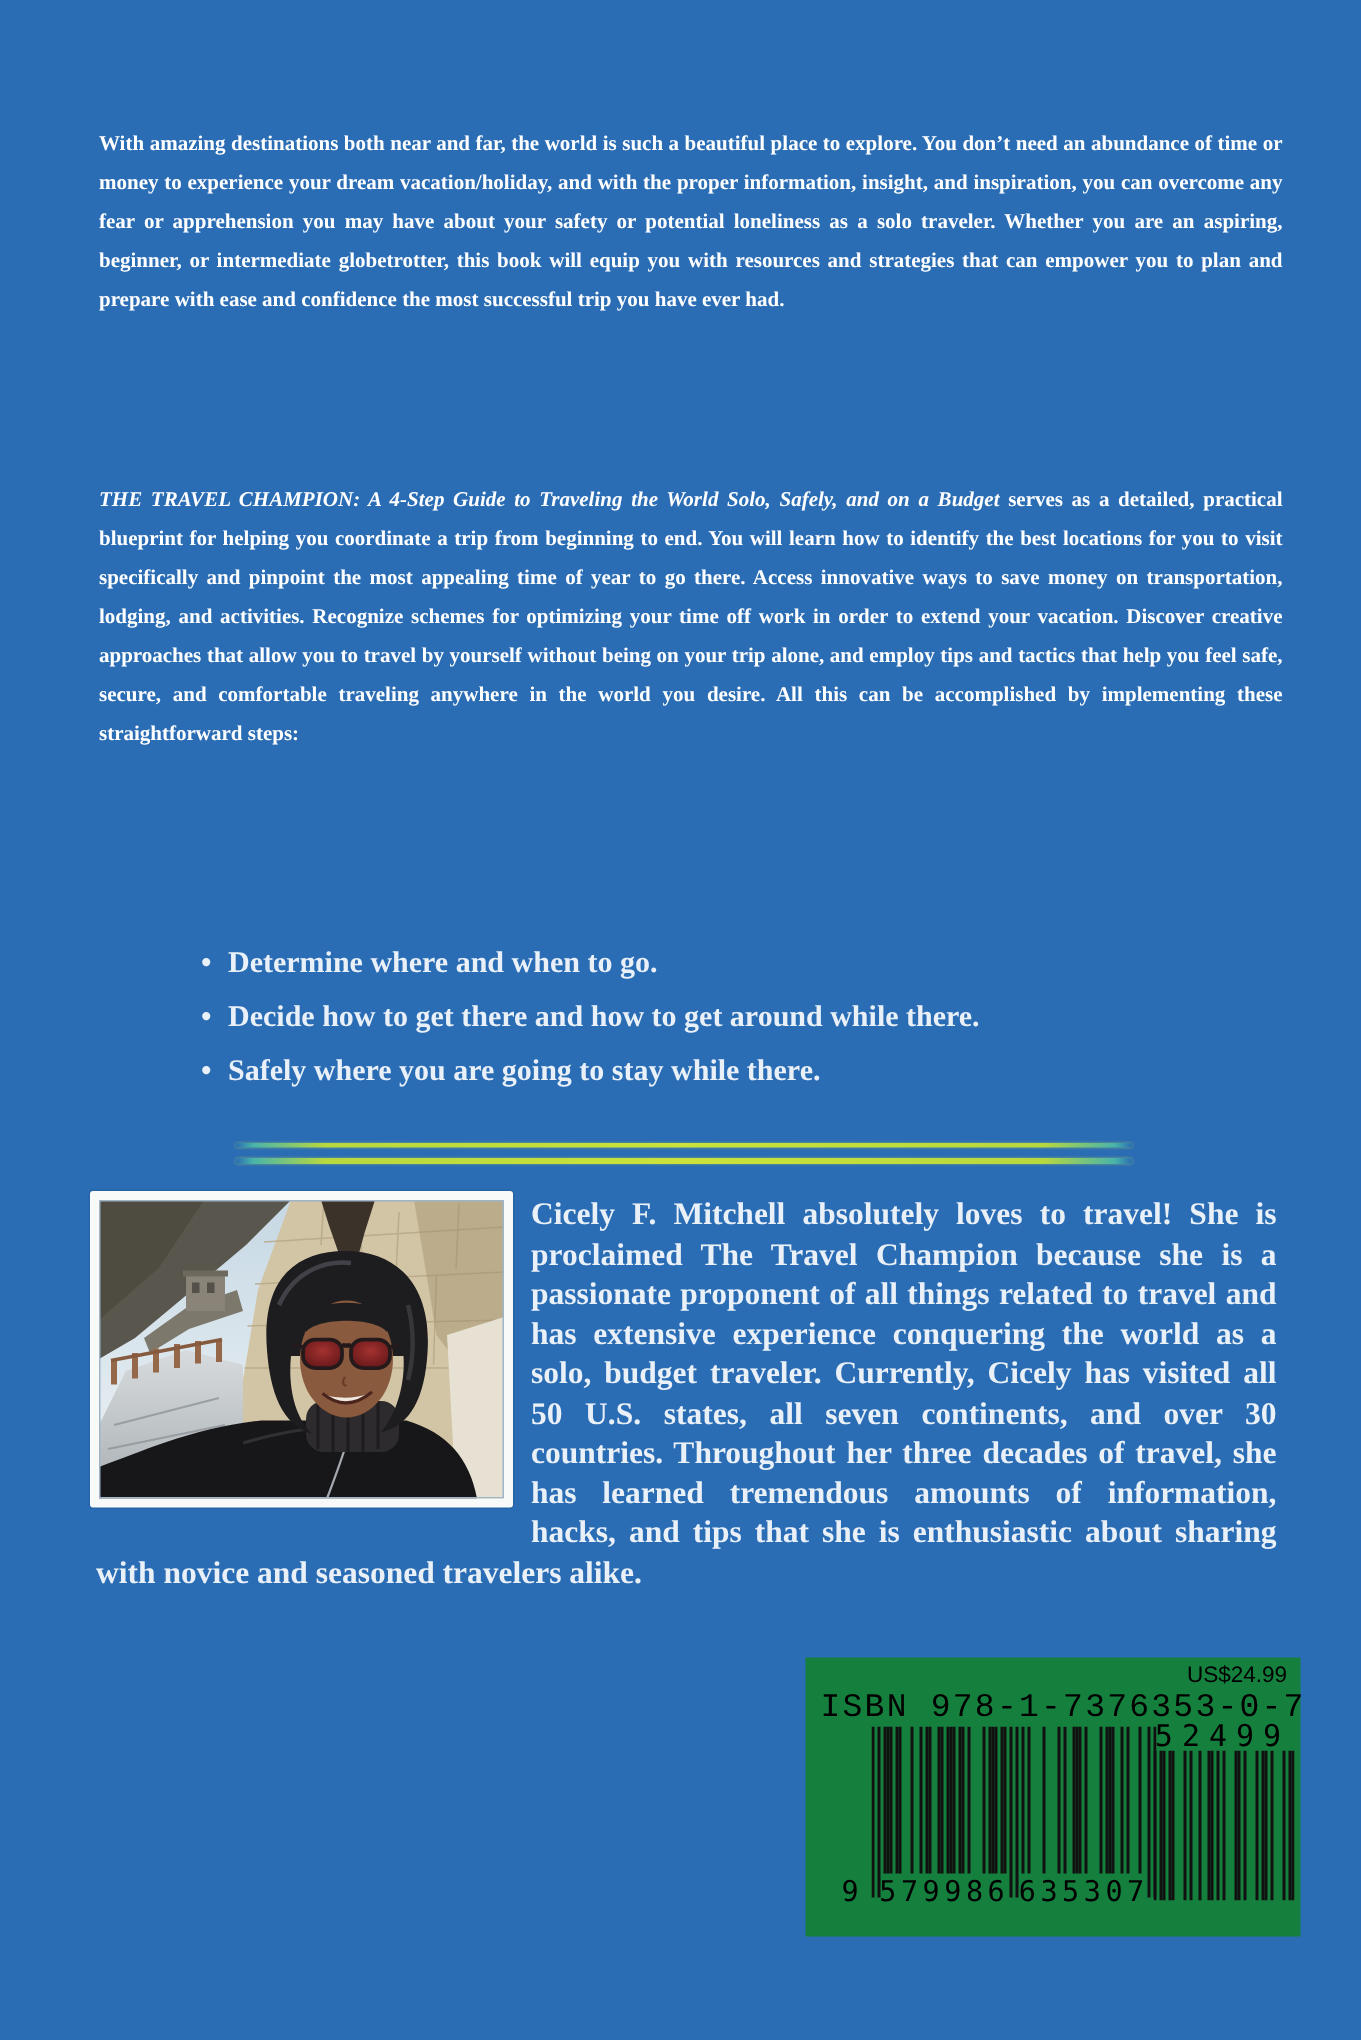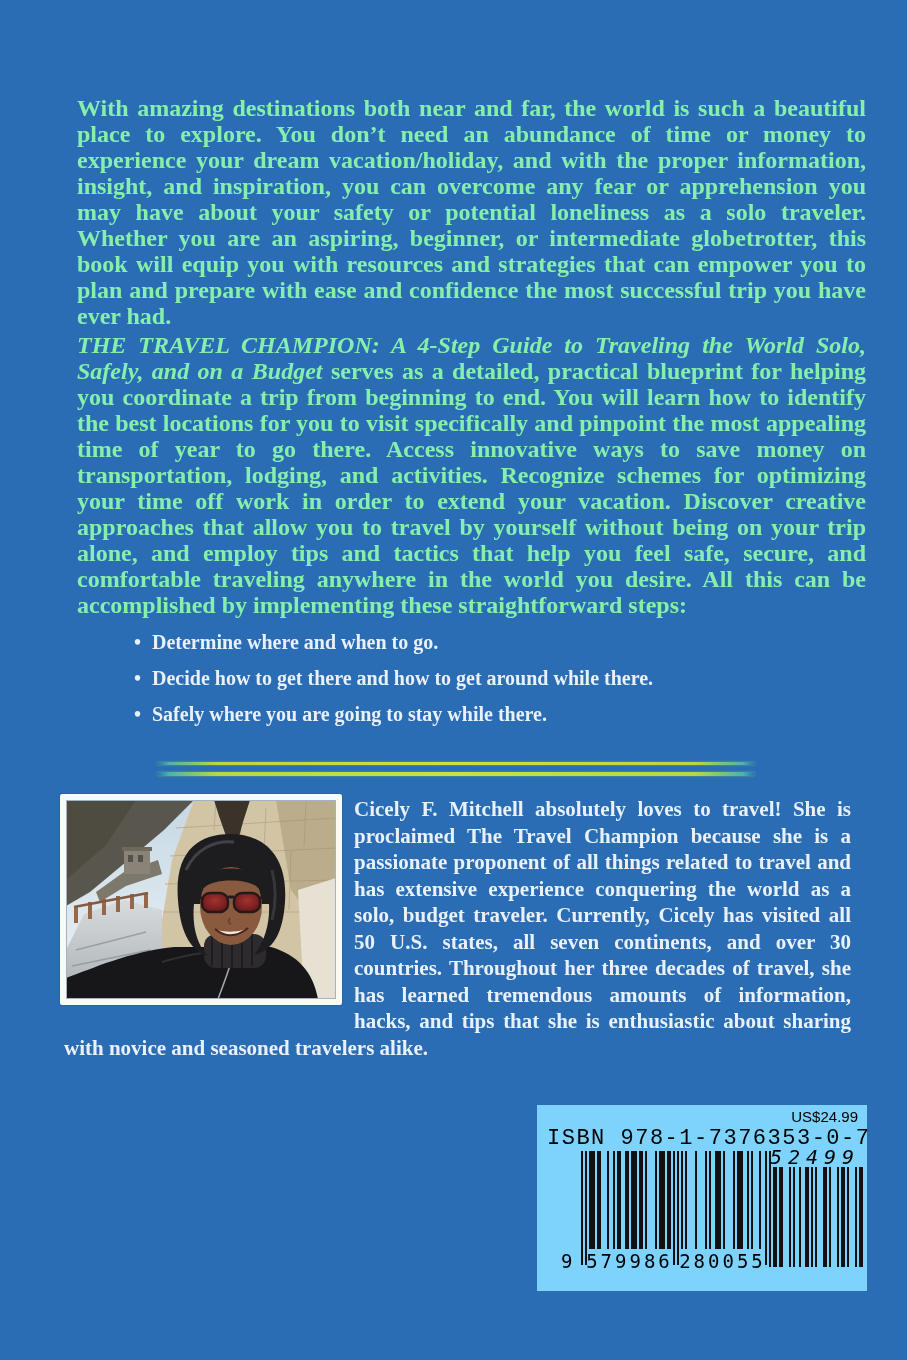--- a/index.html
+++ b/index.html
@@ -13,8 +13,8 @@
   .cover{position:absolute;inset:0;}
   .para{
     position:absolute;left:66px;width:789px;
-    color:#86efac;font-weight:bold;font-size:24px;line-height:26px;
-    text-align:justify;margin:11px;
+    color:#ffffff;font-weight:bold;font-size:14px;line-height:26px;
+    text-align:justify;margin:0;
   }
   #para1{top:84px;}
   #para2{top:321px;}

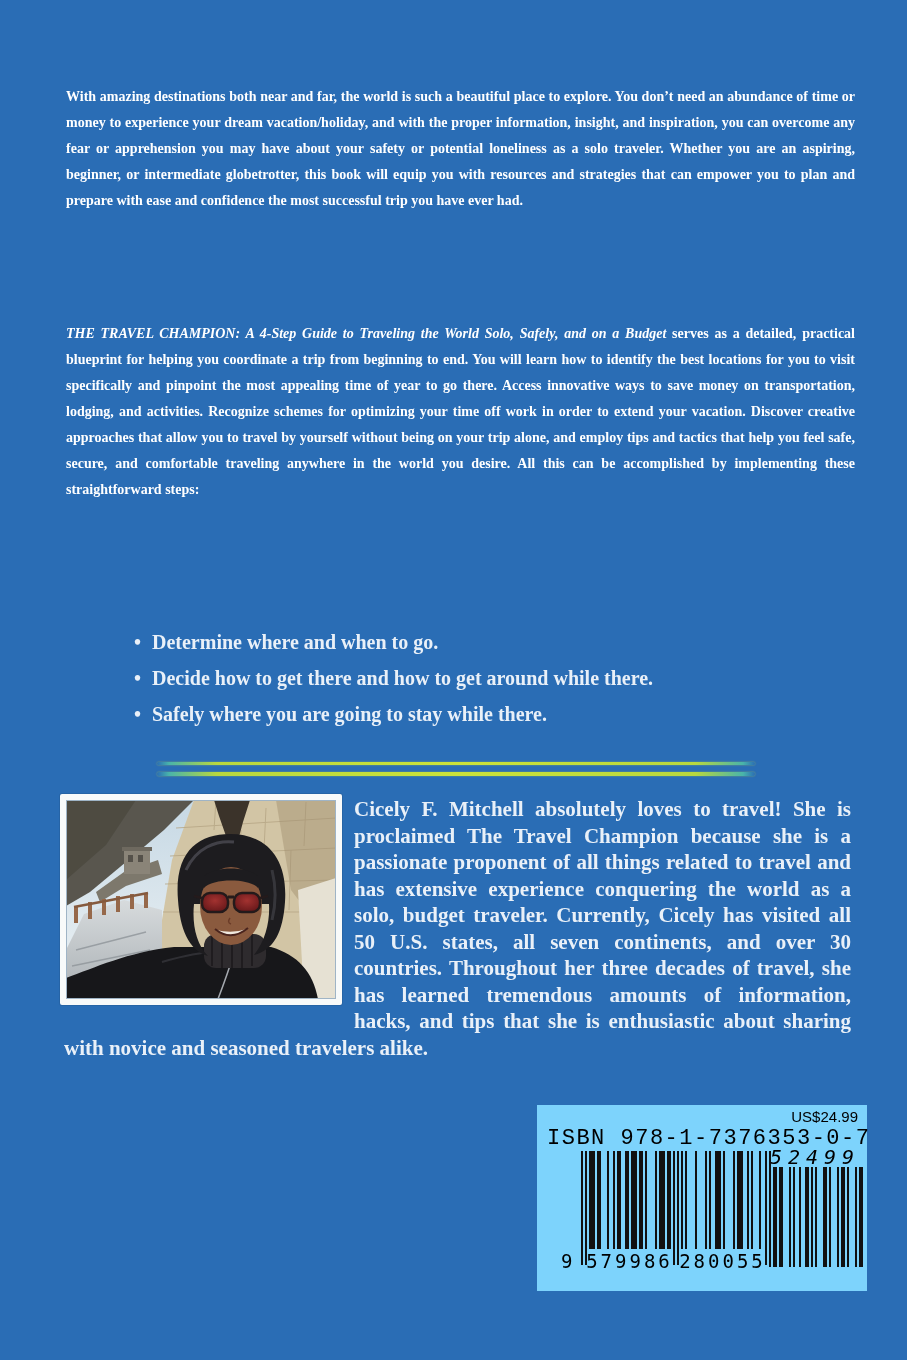--- a/index.html
+++ b/index.html
@@ -54,7 +54,7 @@
   .bio p{margin:4px;}
   .barcode-box{
     position:absolute;left:537px;top:1105px;width:330px;height:186px;
-    background:#7dd3fc;color:#000;
+    background:#15803d;color:#000;
   }
   .price{
     position:absolute;top:3px;right:9px;

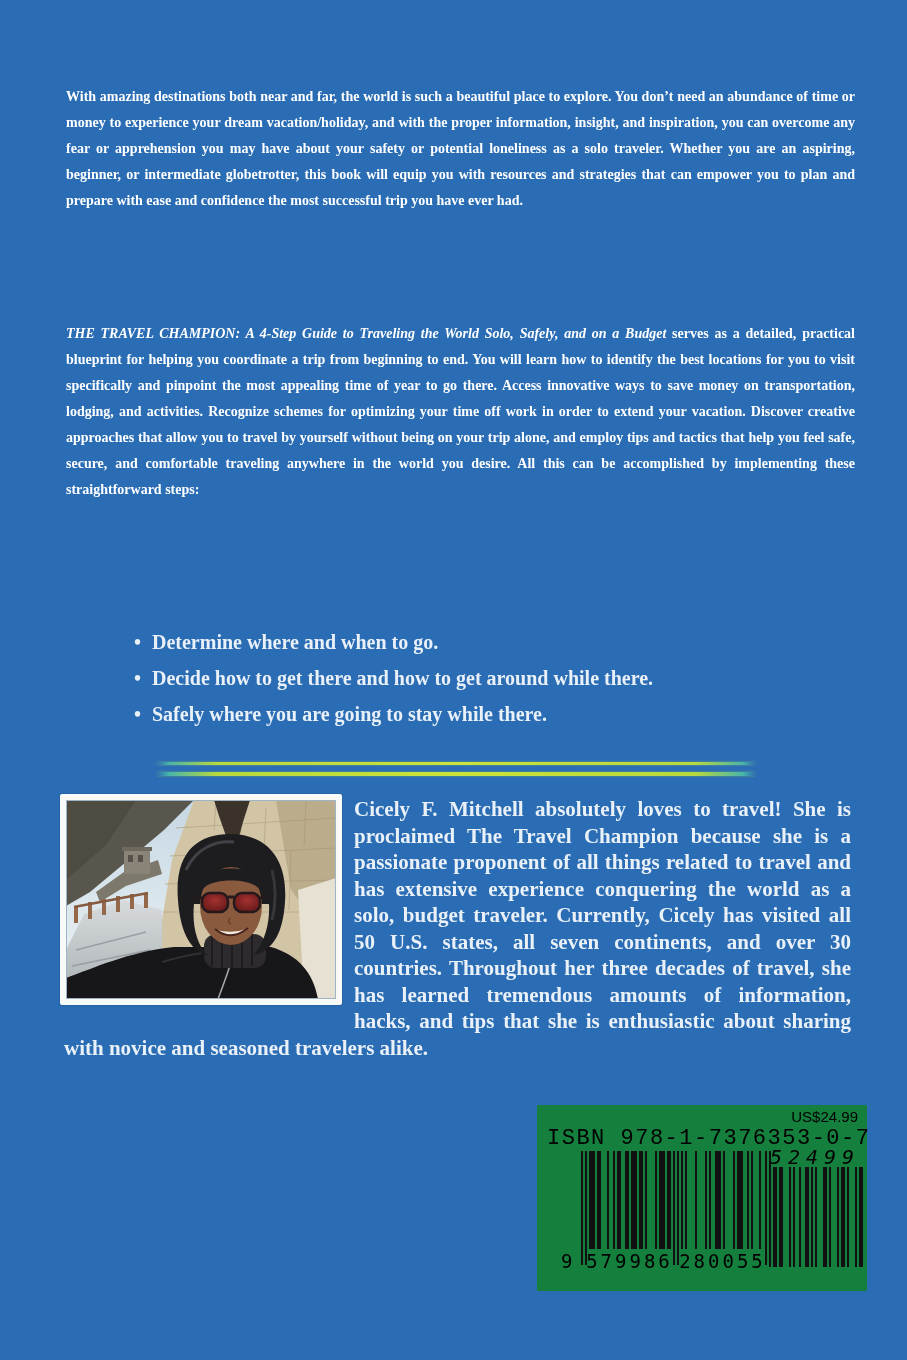--- a/index.html
+++ b/index.html
@@ -71,7 +71,6 @@
     position:absolute;left:228px;top:40px;width:100px;text-align:center;
     font-family:"DejaVu Sans Mono", monospace;font-size:20px;letter-spacing:6px;
     white-space:nowrap;
-    font-style:italic;
   }
   .ean-digits{
     position:absolute;left:24px;top:145px;

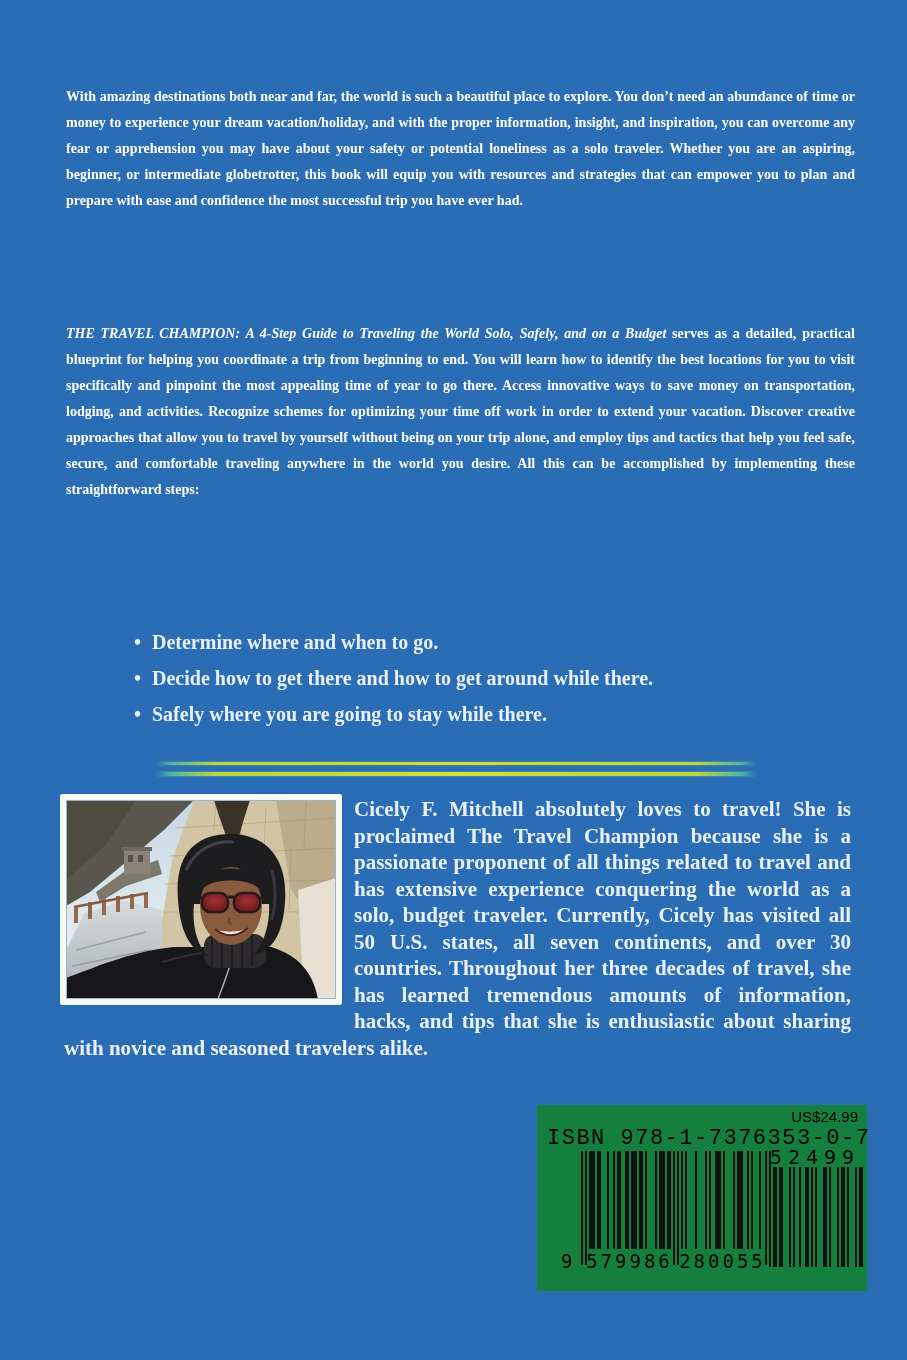--- a/index.html
+++ b/index.html
@@ -280,7 +280,7 @@
     <div class="ean-digits">
       <span class="d0">9</span>
       <span class="d1">579986</span>
-      <span class="d2">280055</span>
+      <span class="d2">635307</span>
     </div>
   </div>
 

